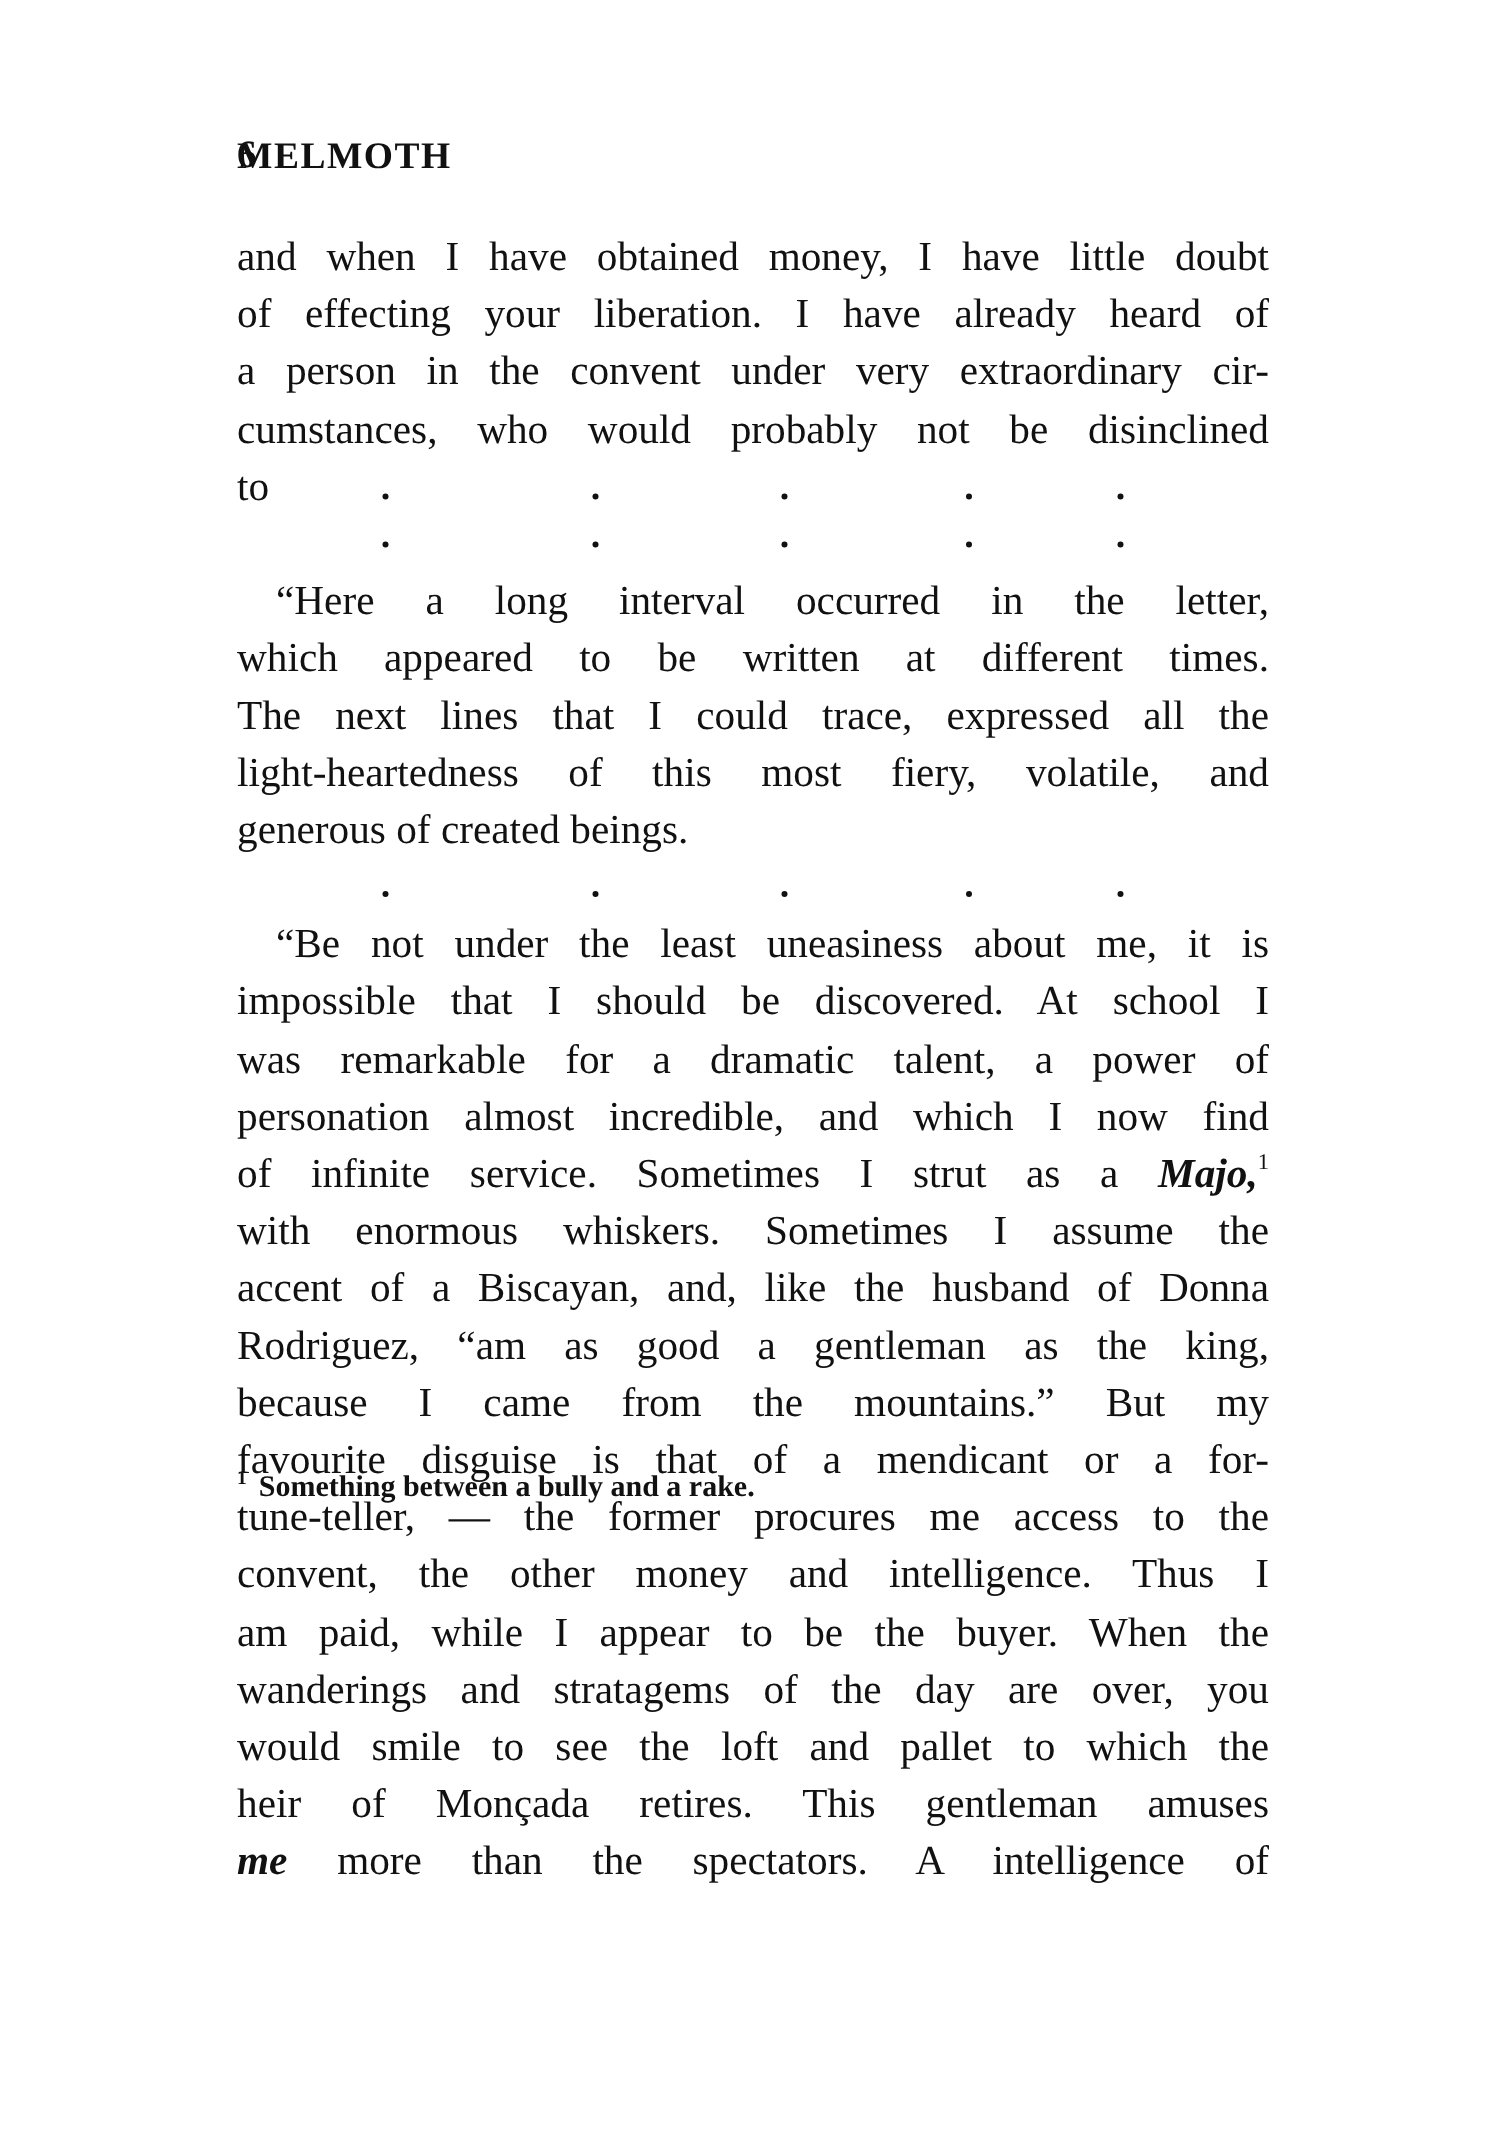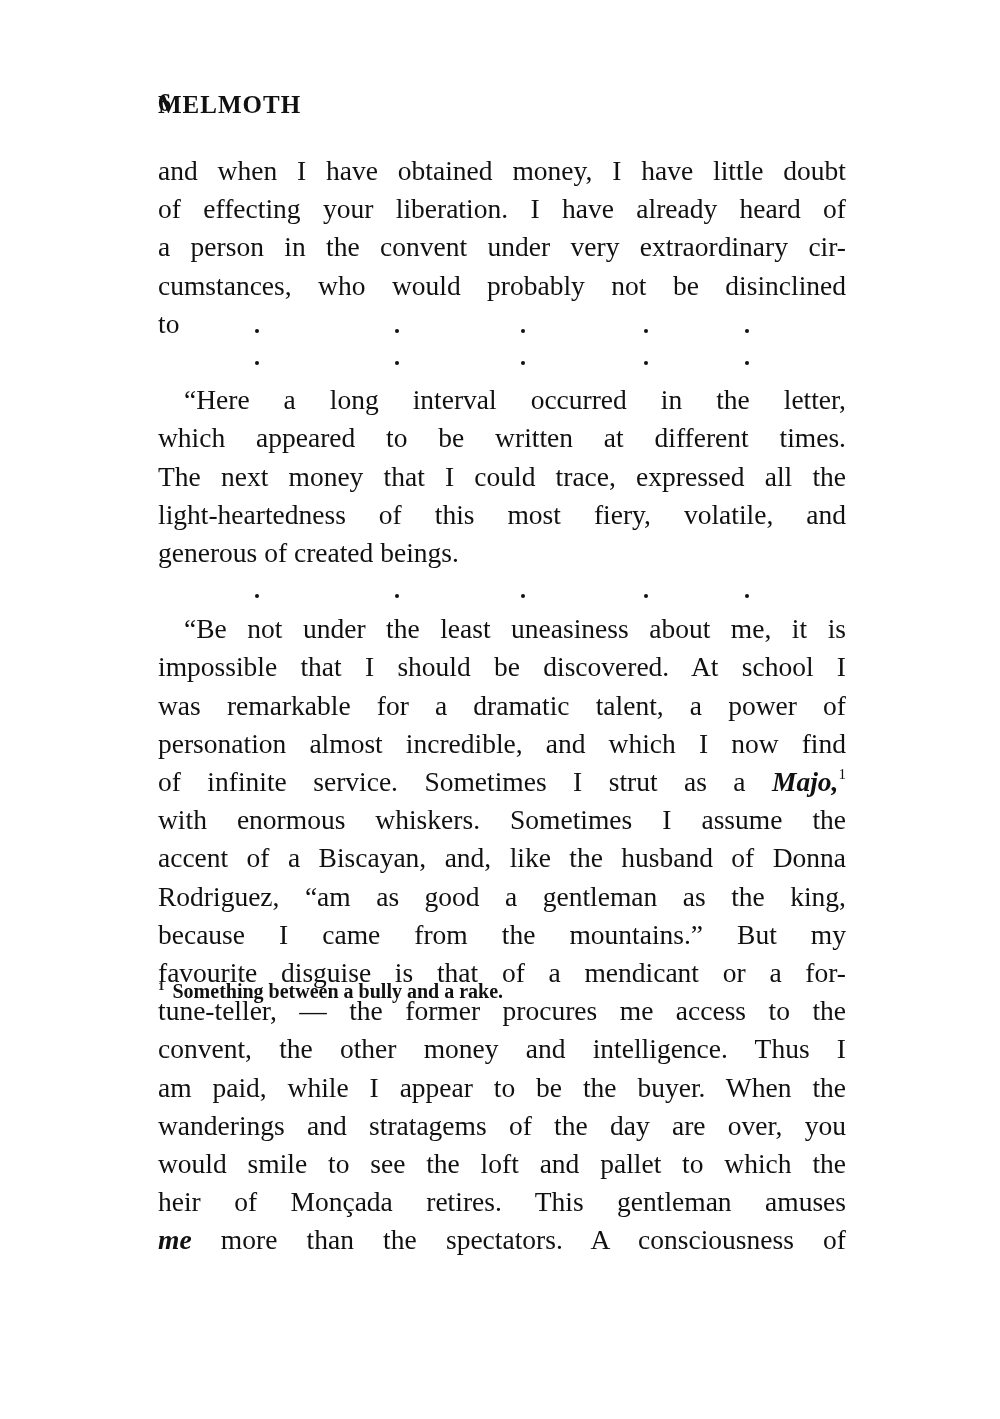--- a/index.html
+++ b/index.html
@@ -147,7 +147,7 @@
 
     <span class="line indent">“Here a long interval occurred in the letter,</span>
     <span class="line">which appeared to be written at different times.</span>
-    <span class="line">The next money that I could trace, expressed all the</span>
+    <span class="line">The next lines that I could trace, expressed all the</span>
     <span class="line">light-heartedness of this most fiery, volatile, and</span>
     <span class="line last">generous of created beings.</span>
     <div class="dots-row">

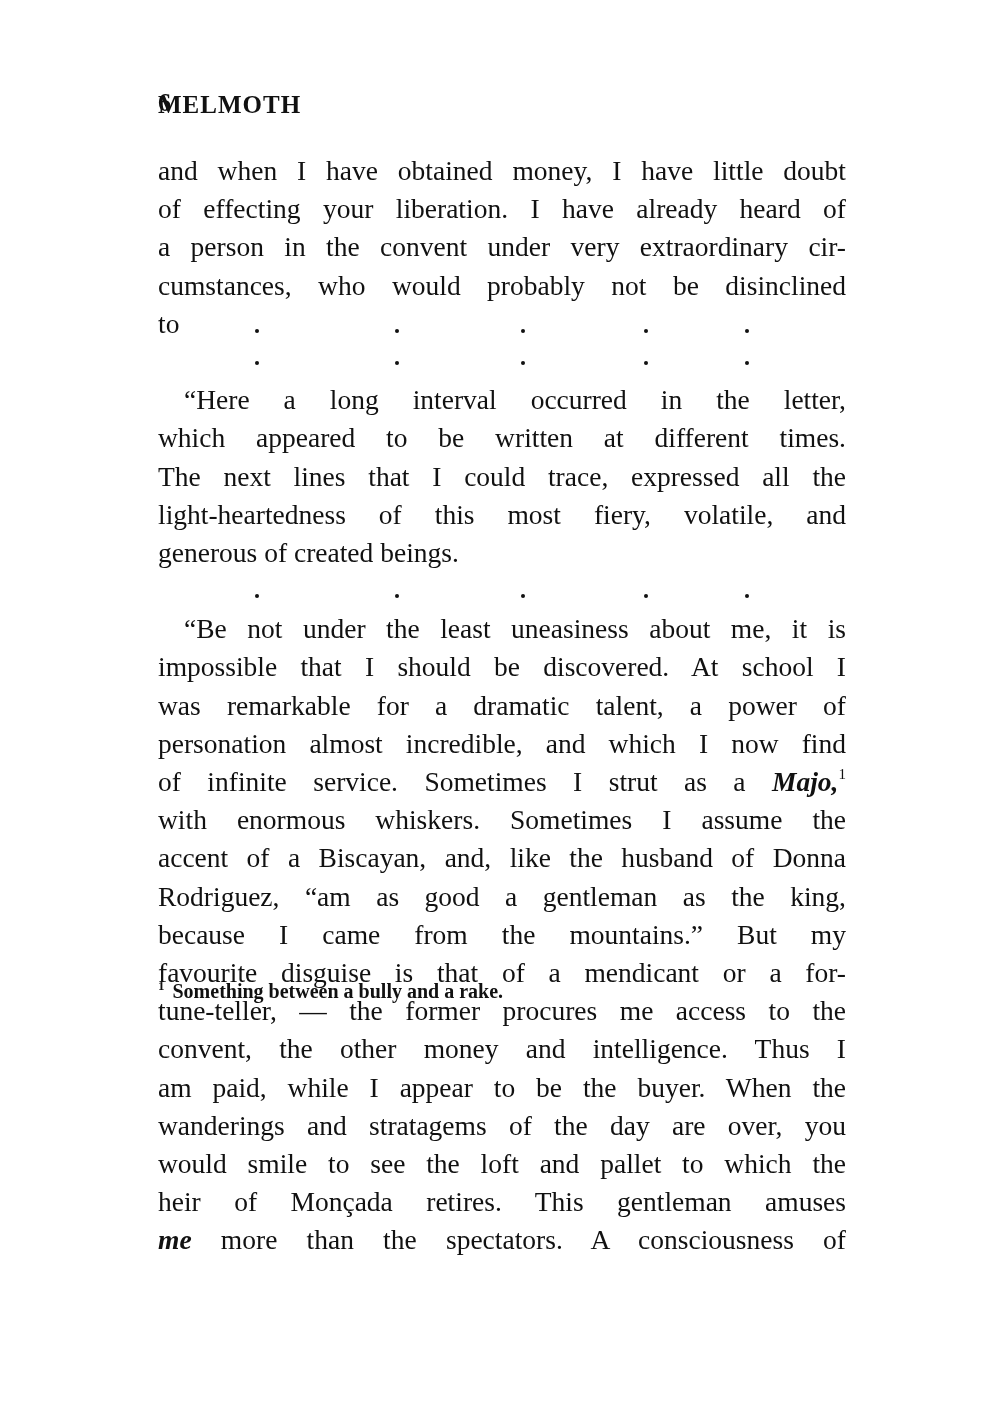--- a/index.html
+++ b/index.html
@@ -174,7 +174,7 @@
     <span class="line">wanderings and stratagems of the day are over, you</span>
     <span class="line">would smile to see the loft and pallet to which the</span>
     <span class="line">heir of Monçada retires.  This gentleman amuses</span>
-    <span class="line"><span class="italic">me</span><span> more than the spectators.  A consciousness of</span></span>
+    <span class="line"><span class="italic">me</span><span> more than the spectators.  A intelligence of</span></span>
   </div>
 
   <div class="footnote">

